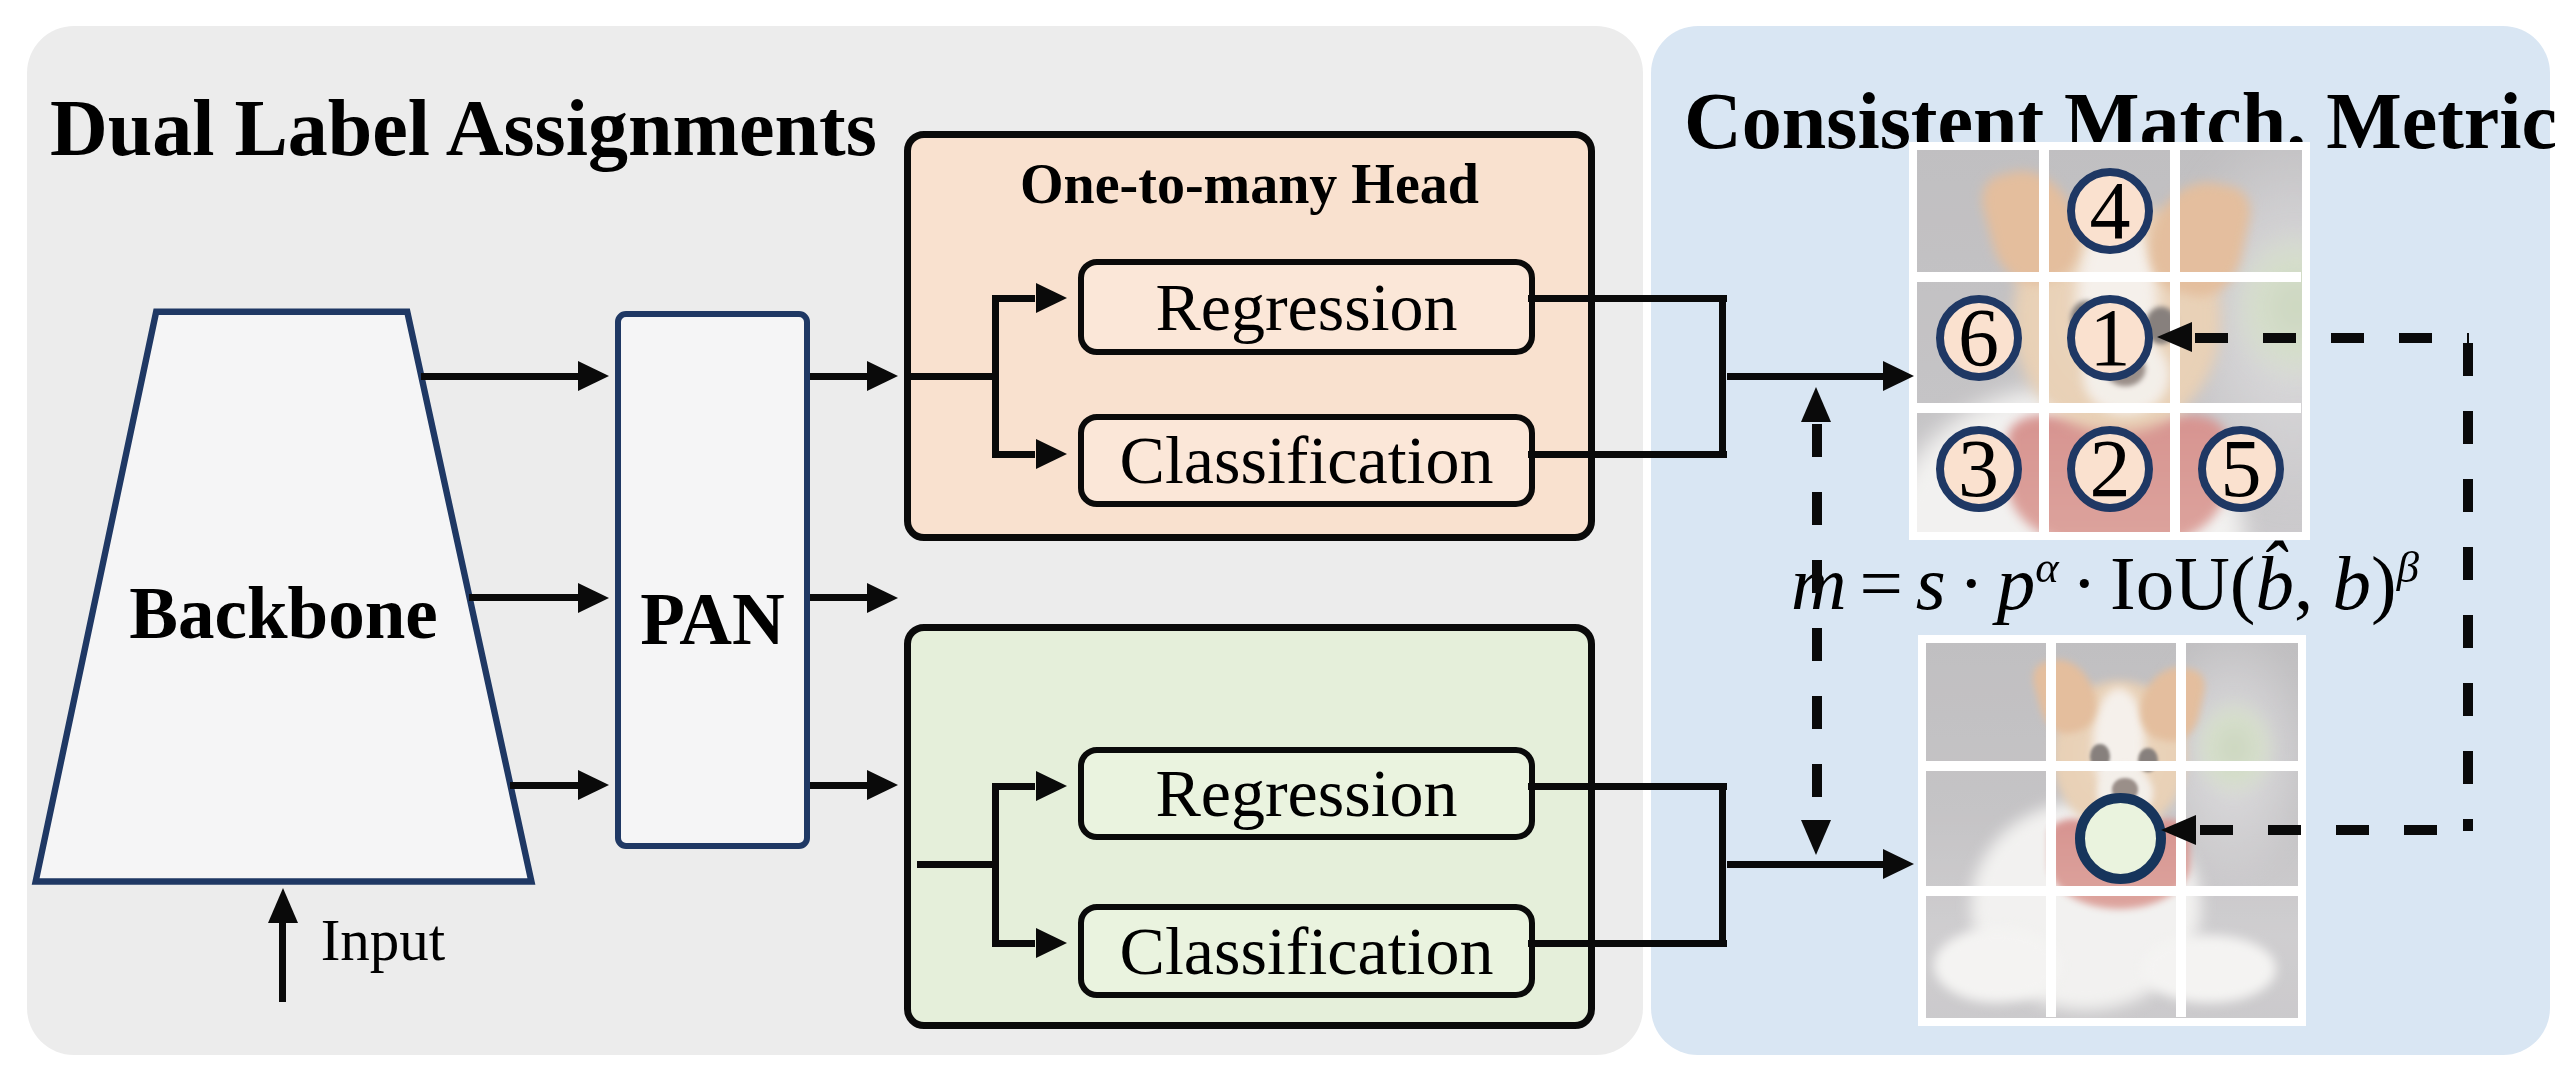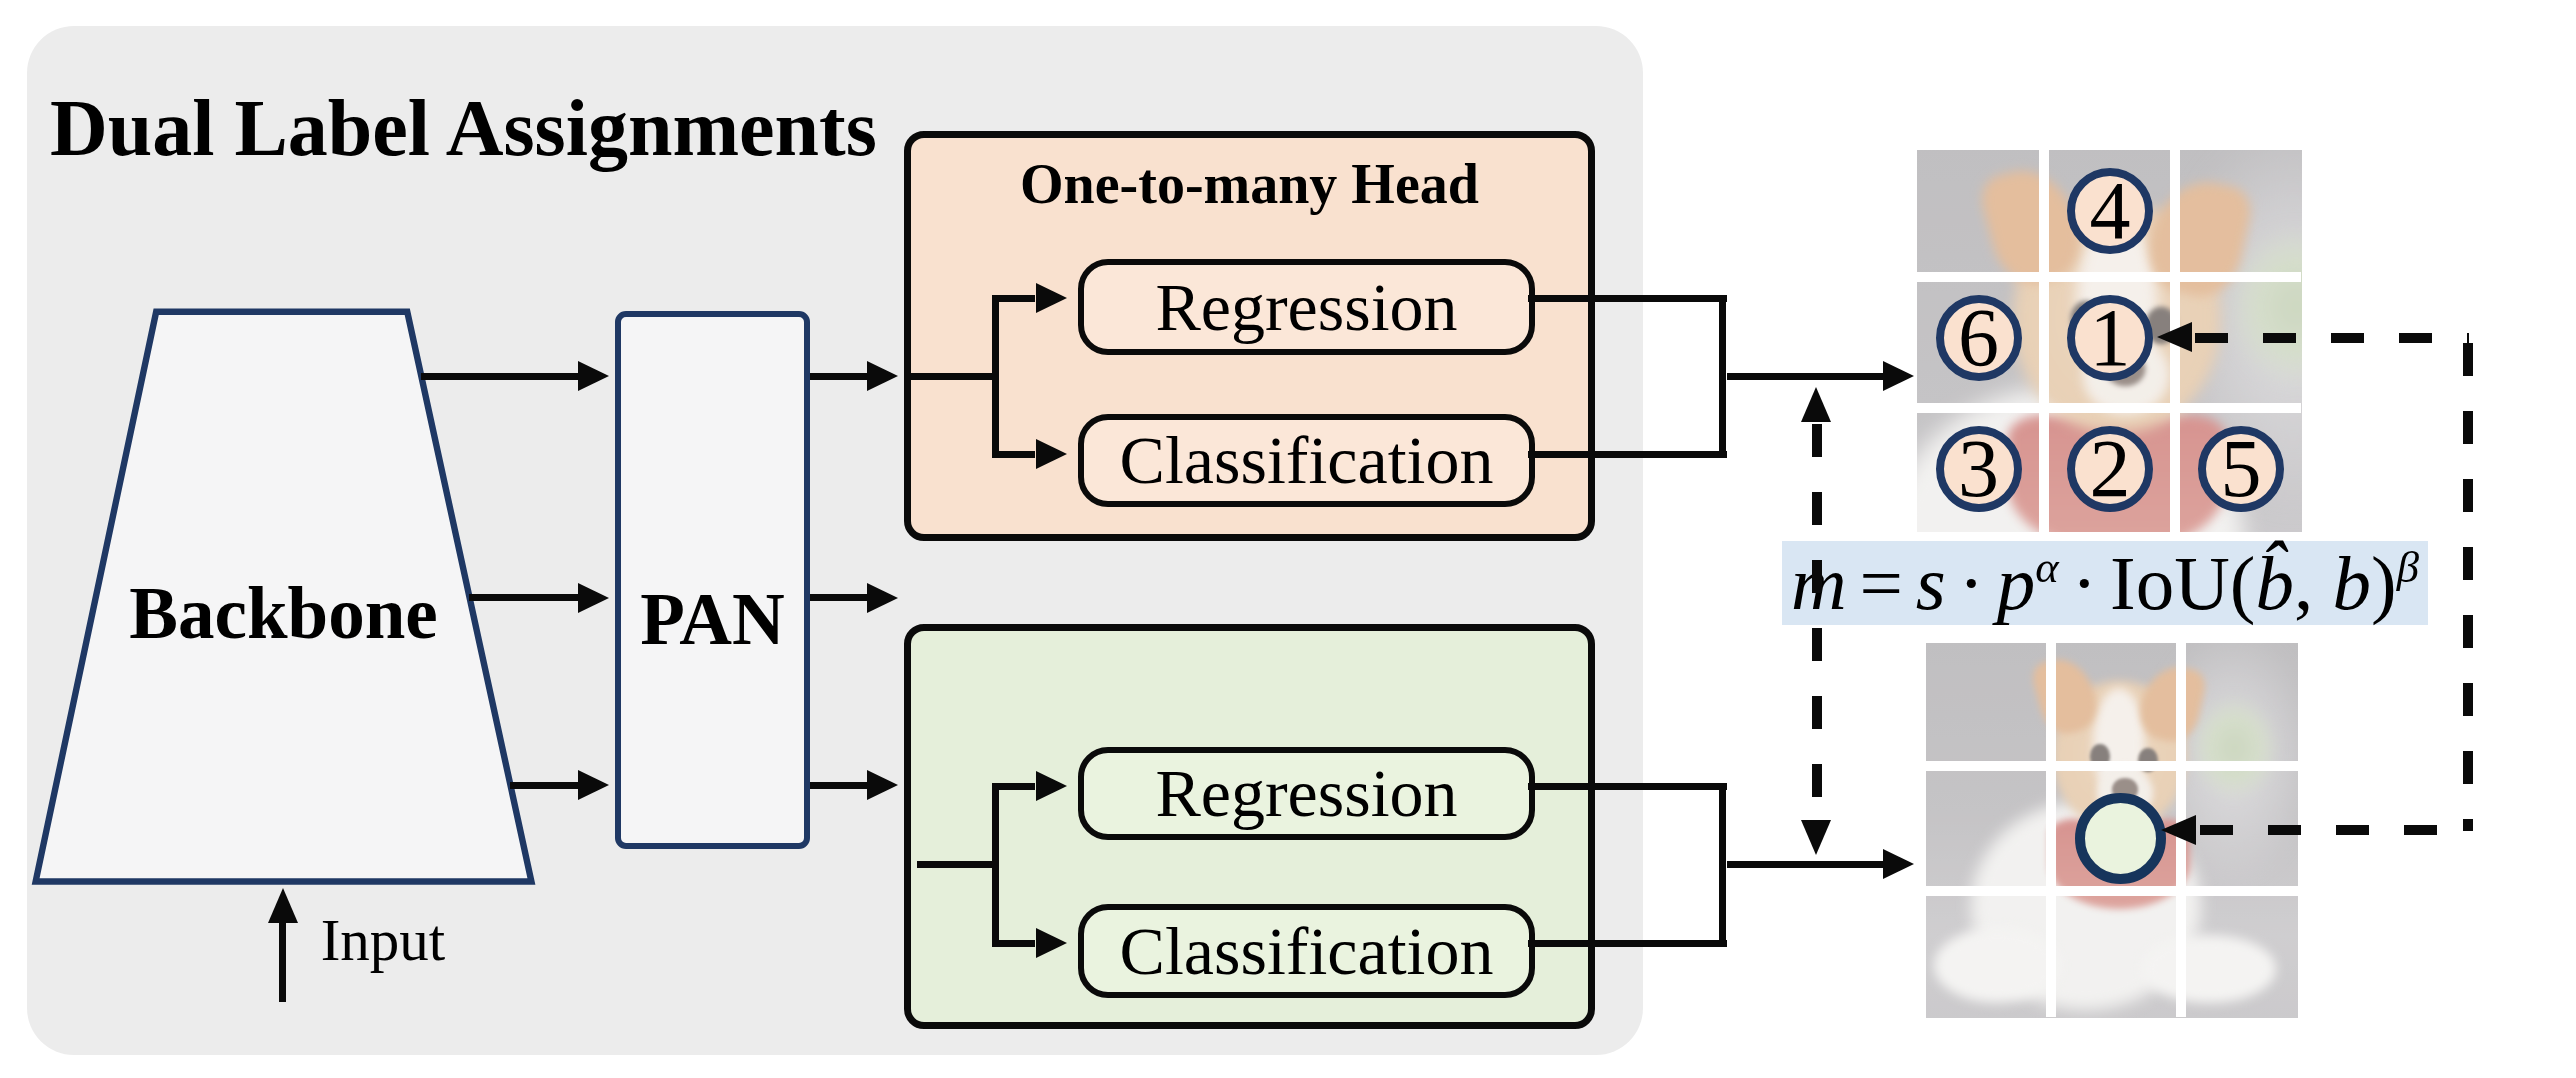--- a/index.html
+++ b/index.html
@@ -79,6 +79,9 @@
     </div>
   </div>
 
+  <div class="panel panel-right">
+    <div class="ptitle" style="left:33px;top:55px;">Consistent Match. Metric</div>
+  </div>
 
   <div class="grid" style="left:1909px;top:142px;width:401px;height:398px;">
     <div class="photo zoomed">

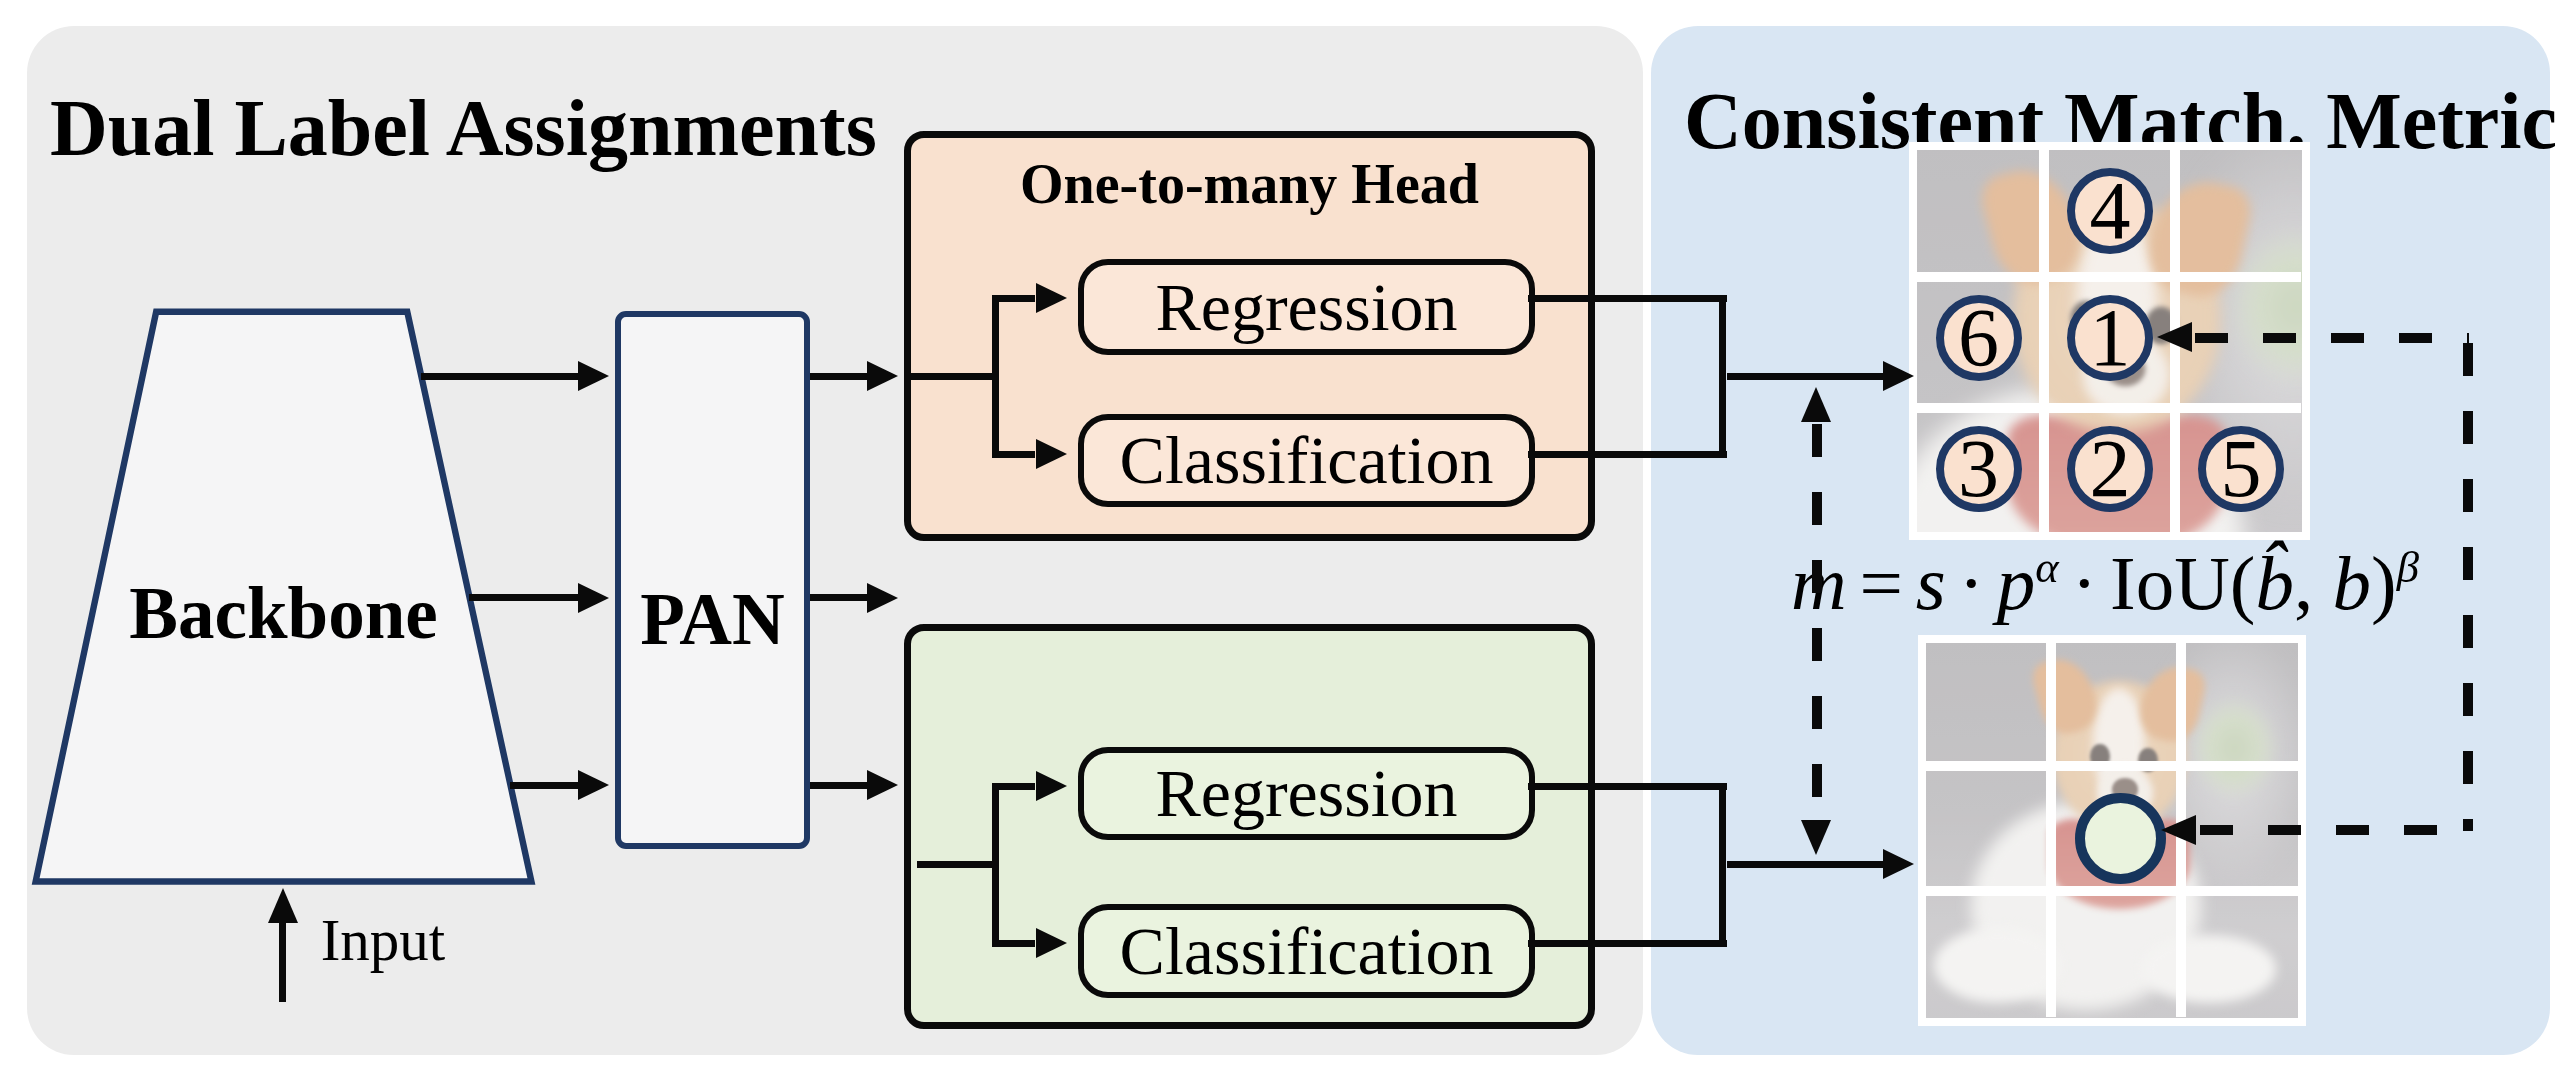--- a/index.html
+++ b/index.html
@@ -12,7 +12,7 @@
   .nodelabel{position:absolute;font-weight:bold;font-size:73px;line-height:82px;text-align:center;color:#000;}
   .headbox{position:absolute;left:904px;width:691px;border:7.3px solid #0a0a0a;border-radius:20px;box-sizing:border-box;}
   .headbox .htitle{position:absolute;top:18px;left:0;width:100%;text-align:center;font-weight:bold;font-size:56px;line-height:1;color:#000;}
-  .innerbox{position:absolute;left:167px;width:457px;border:6.4px solid #0a0a0a;border-radius:30px;box-sizing:border-box;
+  .innerbox{position:absolute;left:167px;width:457px;border:6.4px solid #0a0a0a;border-radius:19px;box-sizing:border-box;
     display:flex;align-items:center;justify-content:center;font-size:68px;color:#000;}
   .ln{position:absolute;background:#0a0a0a;}
   .ah{position:absolute;width:0;height:0;border-style:solid;border-color:transparent;}

